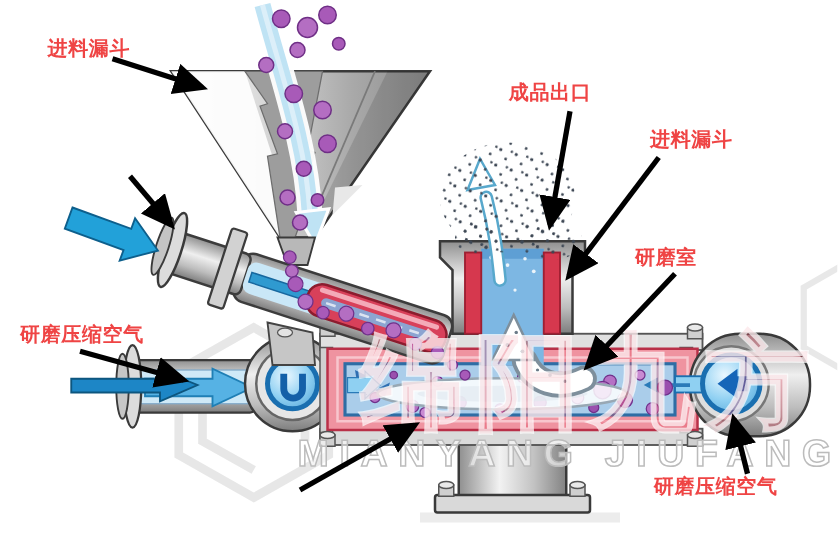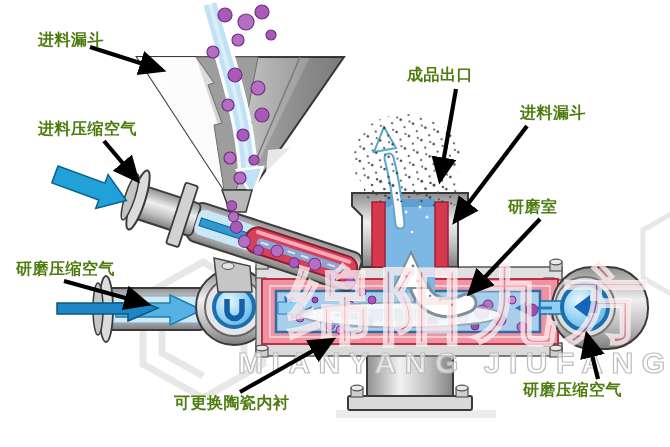--- a/index.html
+++ b/index.html
@@ -10,7 +10,7 @@
   .stage svg{position:absolute;left:0;top:0;}
   .callout{
     position:absolute;font-weight:bold;font-size:16px;line-height:1.1;
-    color:#4d7c0f;white-space:nowrap;letter-spacing:.5px;
+    color:#ef4444;white-space:nowrap;letter-spacing:.5px;
   }
   .wm-cjk{font-weight:bold;}
 </style>

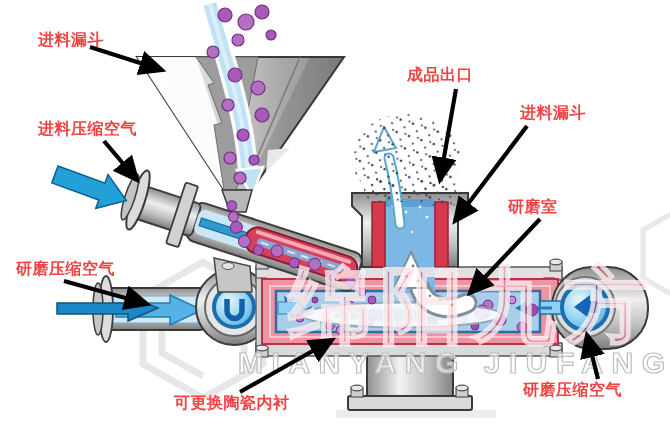--- a/index.html
+++ b/index.html
@@ -268,7 +268,6 @@
 </svg>
 
 <div class="callout" style="left:38px;top:31px">进料漏斗</div>
-<div class="callout" style="left:38px;top:120px">进料压缩空气</div>
 <div class="callout" style="left:16px;top:260px">研磨压缩空气</div>
 <div class="callout" style="left:407px;top:66px">成品出口</div>
 <div class="callout" style="left:520px;top:104px">进料漏斗</div>

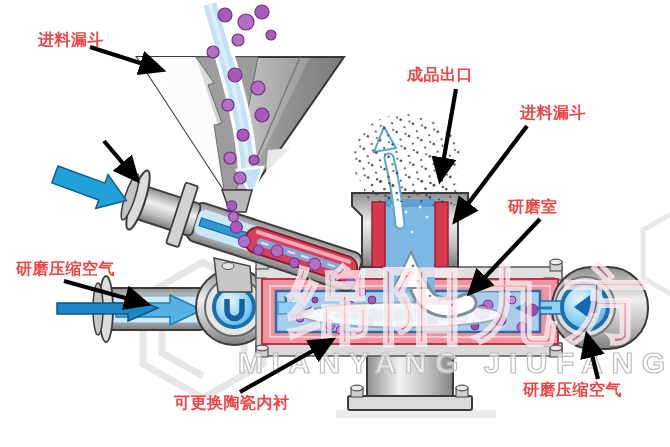--- a/index.html
+++ b/index.html
@@ -272,7 +272,6 @@
 <div class="callout" style="left:407px;top:66px">成品出口</div>
 <div class="callout" style="left:520px;top:104px">进料漏斗</div>
 <div class="callout" style="left:508px;top:198px">研磨室</div>
-<div class="callout" style="left:174px;top:394px">可更换陶瓷内衬</div>
 <div class="callout" style="left:523px;top:381px">研磨压缩空气</div>
 
 </div>

